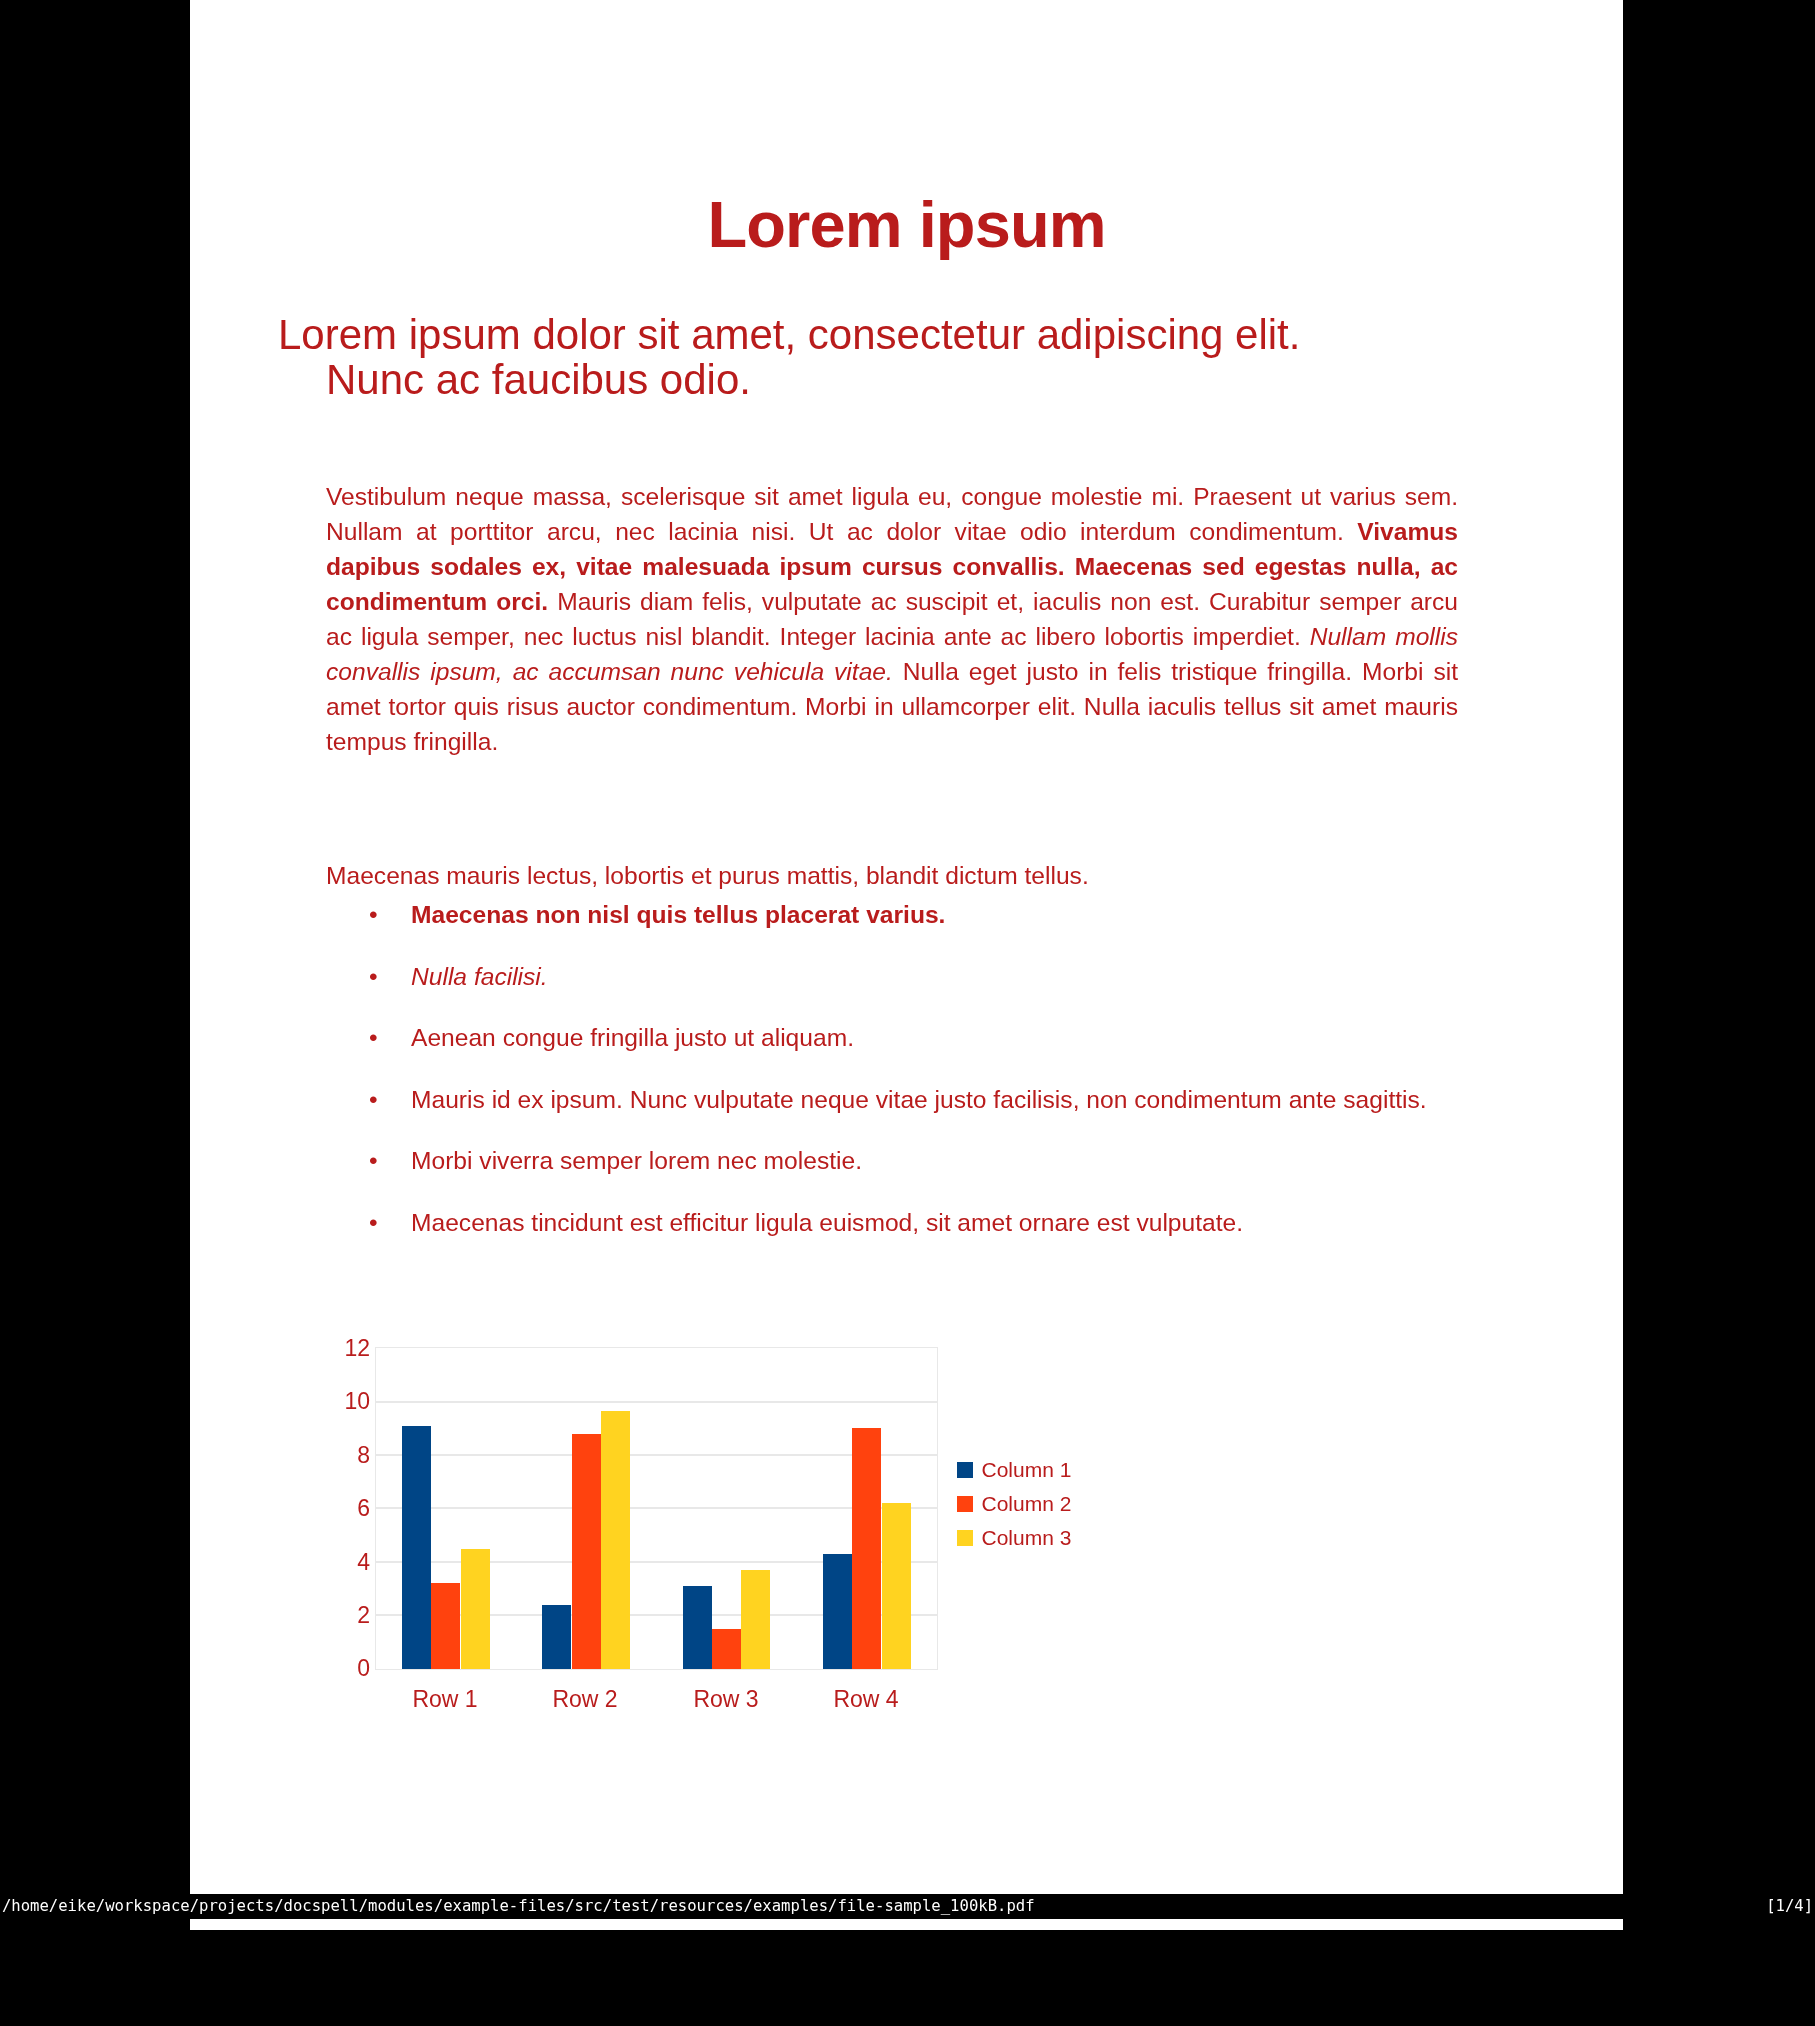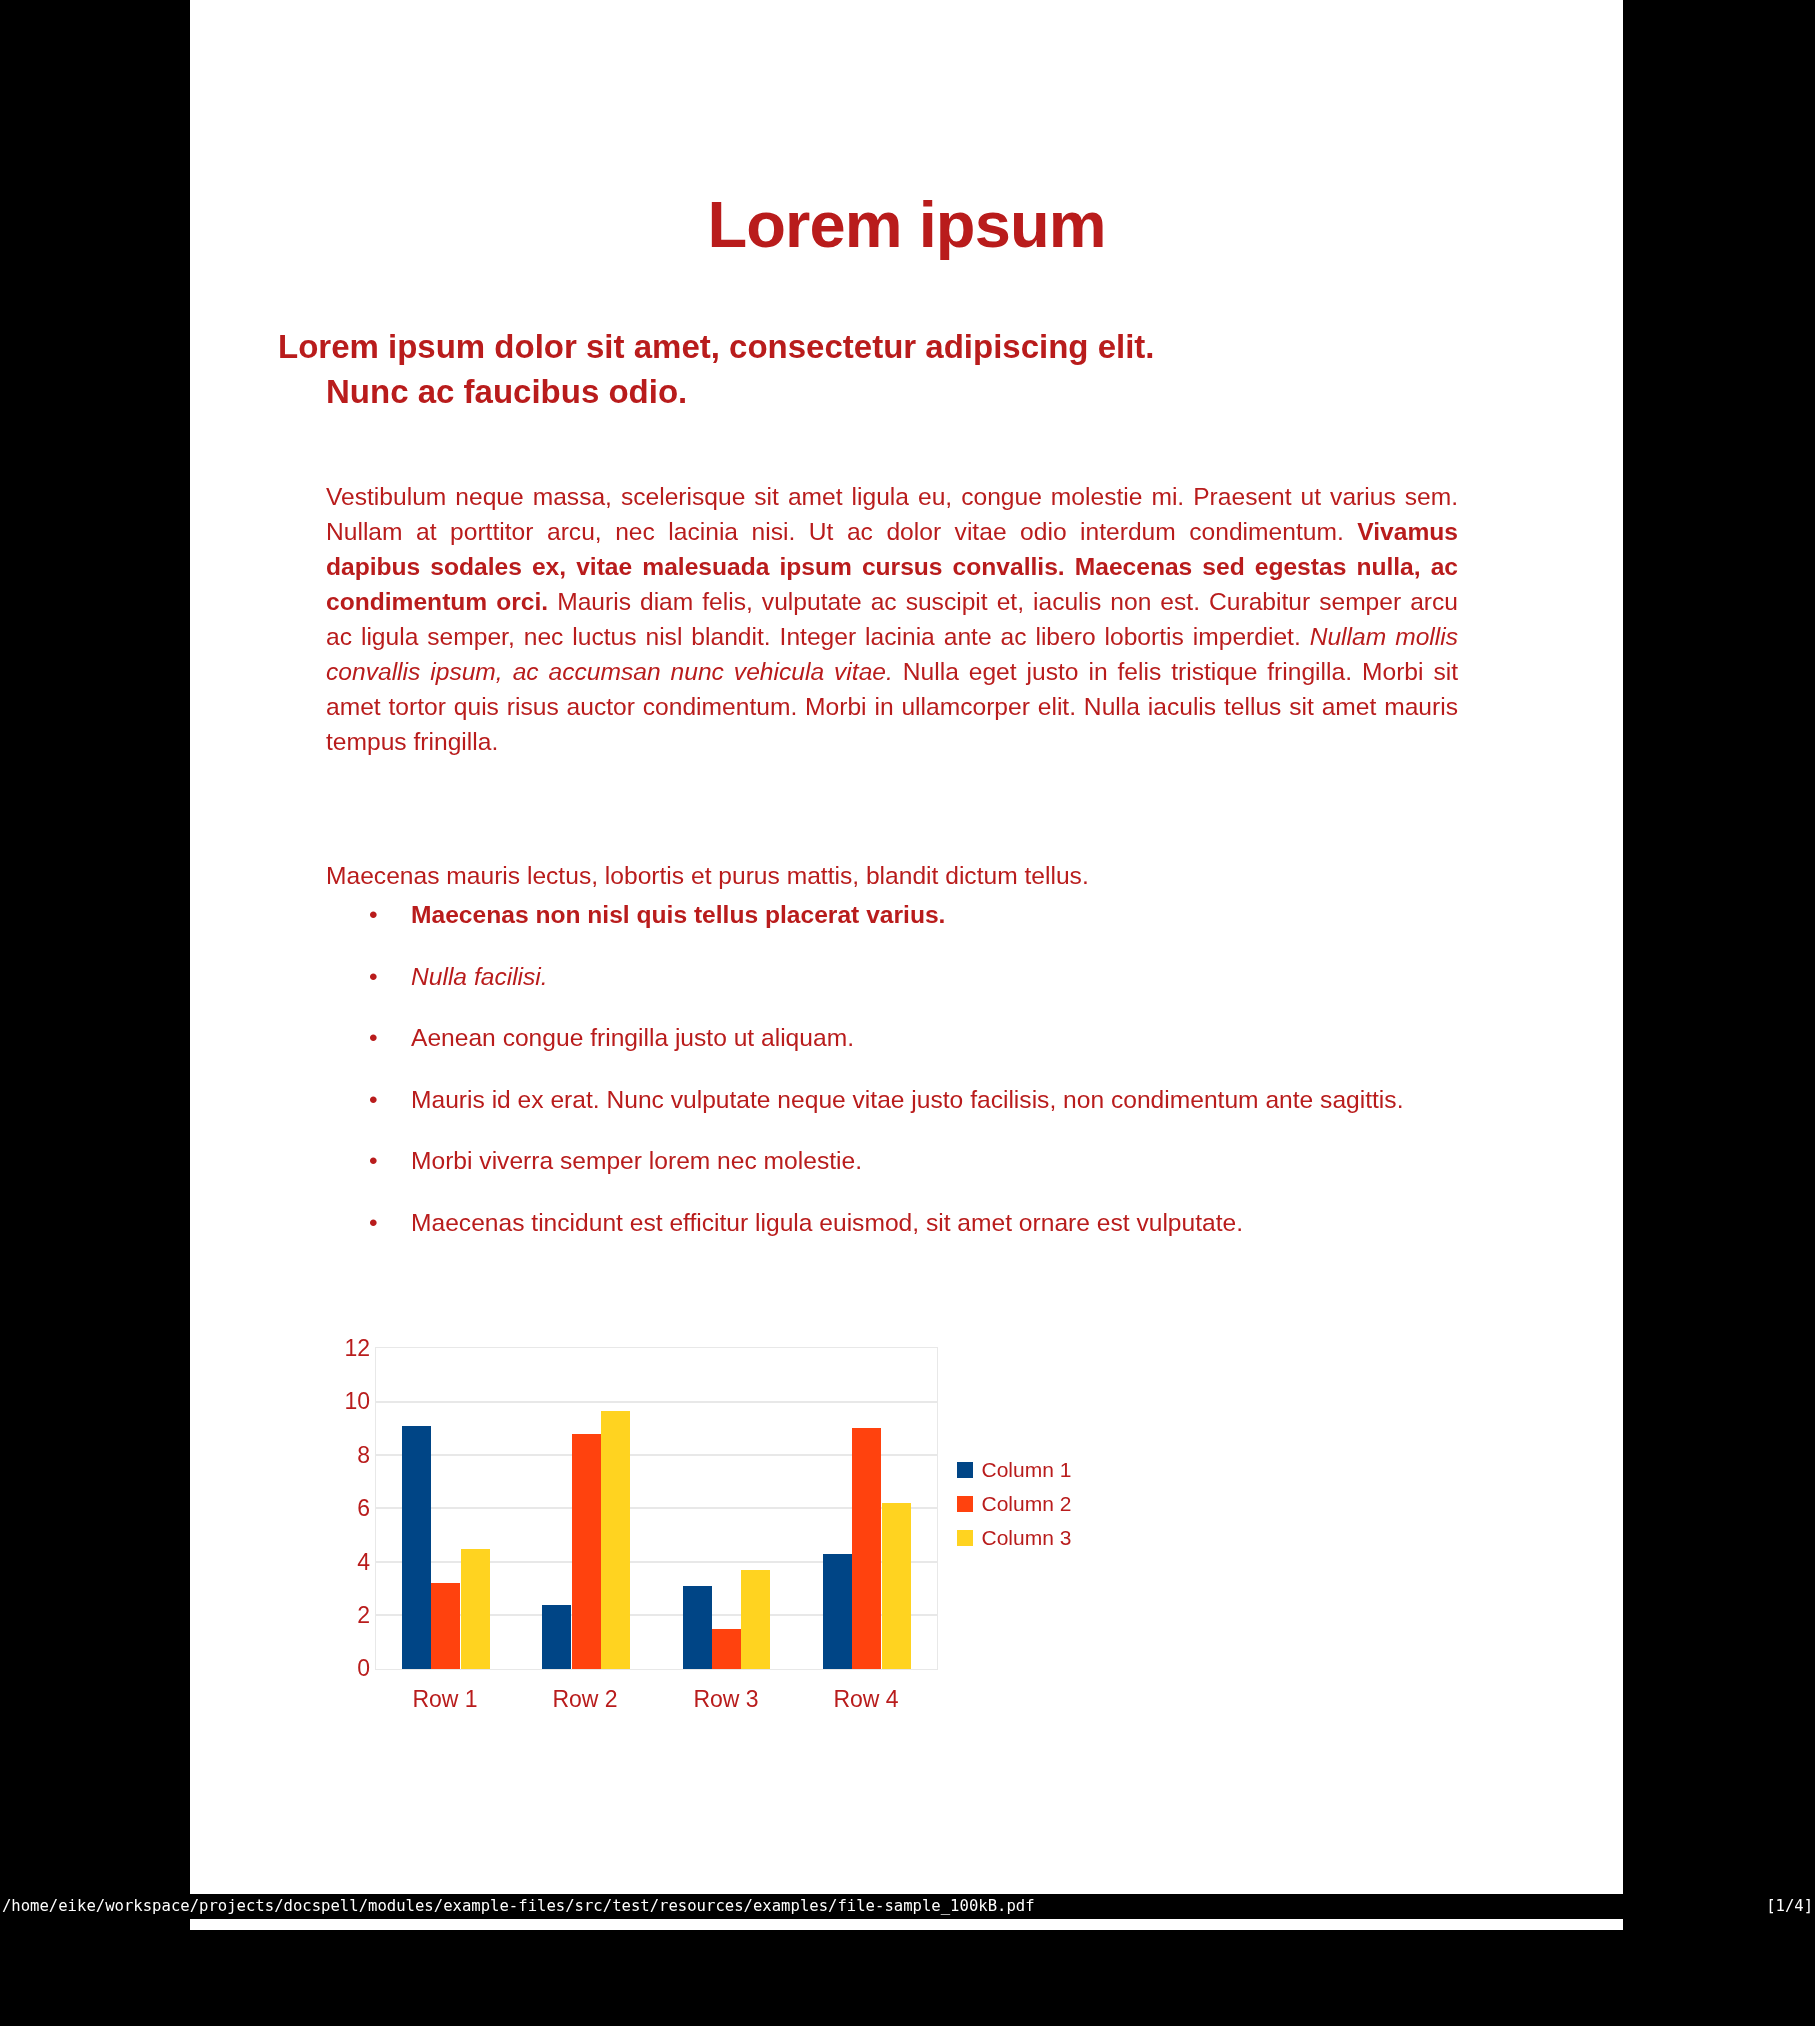--- a/index.html
+++ b/index.html
@@ -33,9 +33,9 @@
 
   .doc-heading {
     position: absolute;
-    top: 324px; left: 0; width: 1344px;
-    font-size: 33px;
-    font-weight: 700;
+    top: 312px; left: 0; width: 1344px;
+    font-size: 42px;
+    font-weight: 400;
     line-height: 45px;
   }
   .doc-heading .h-line1 { padding-left: 88px; }

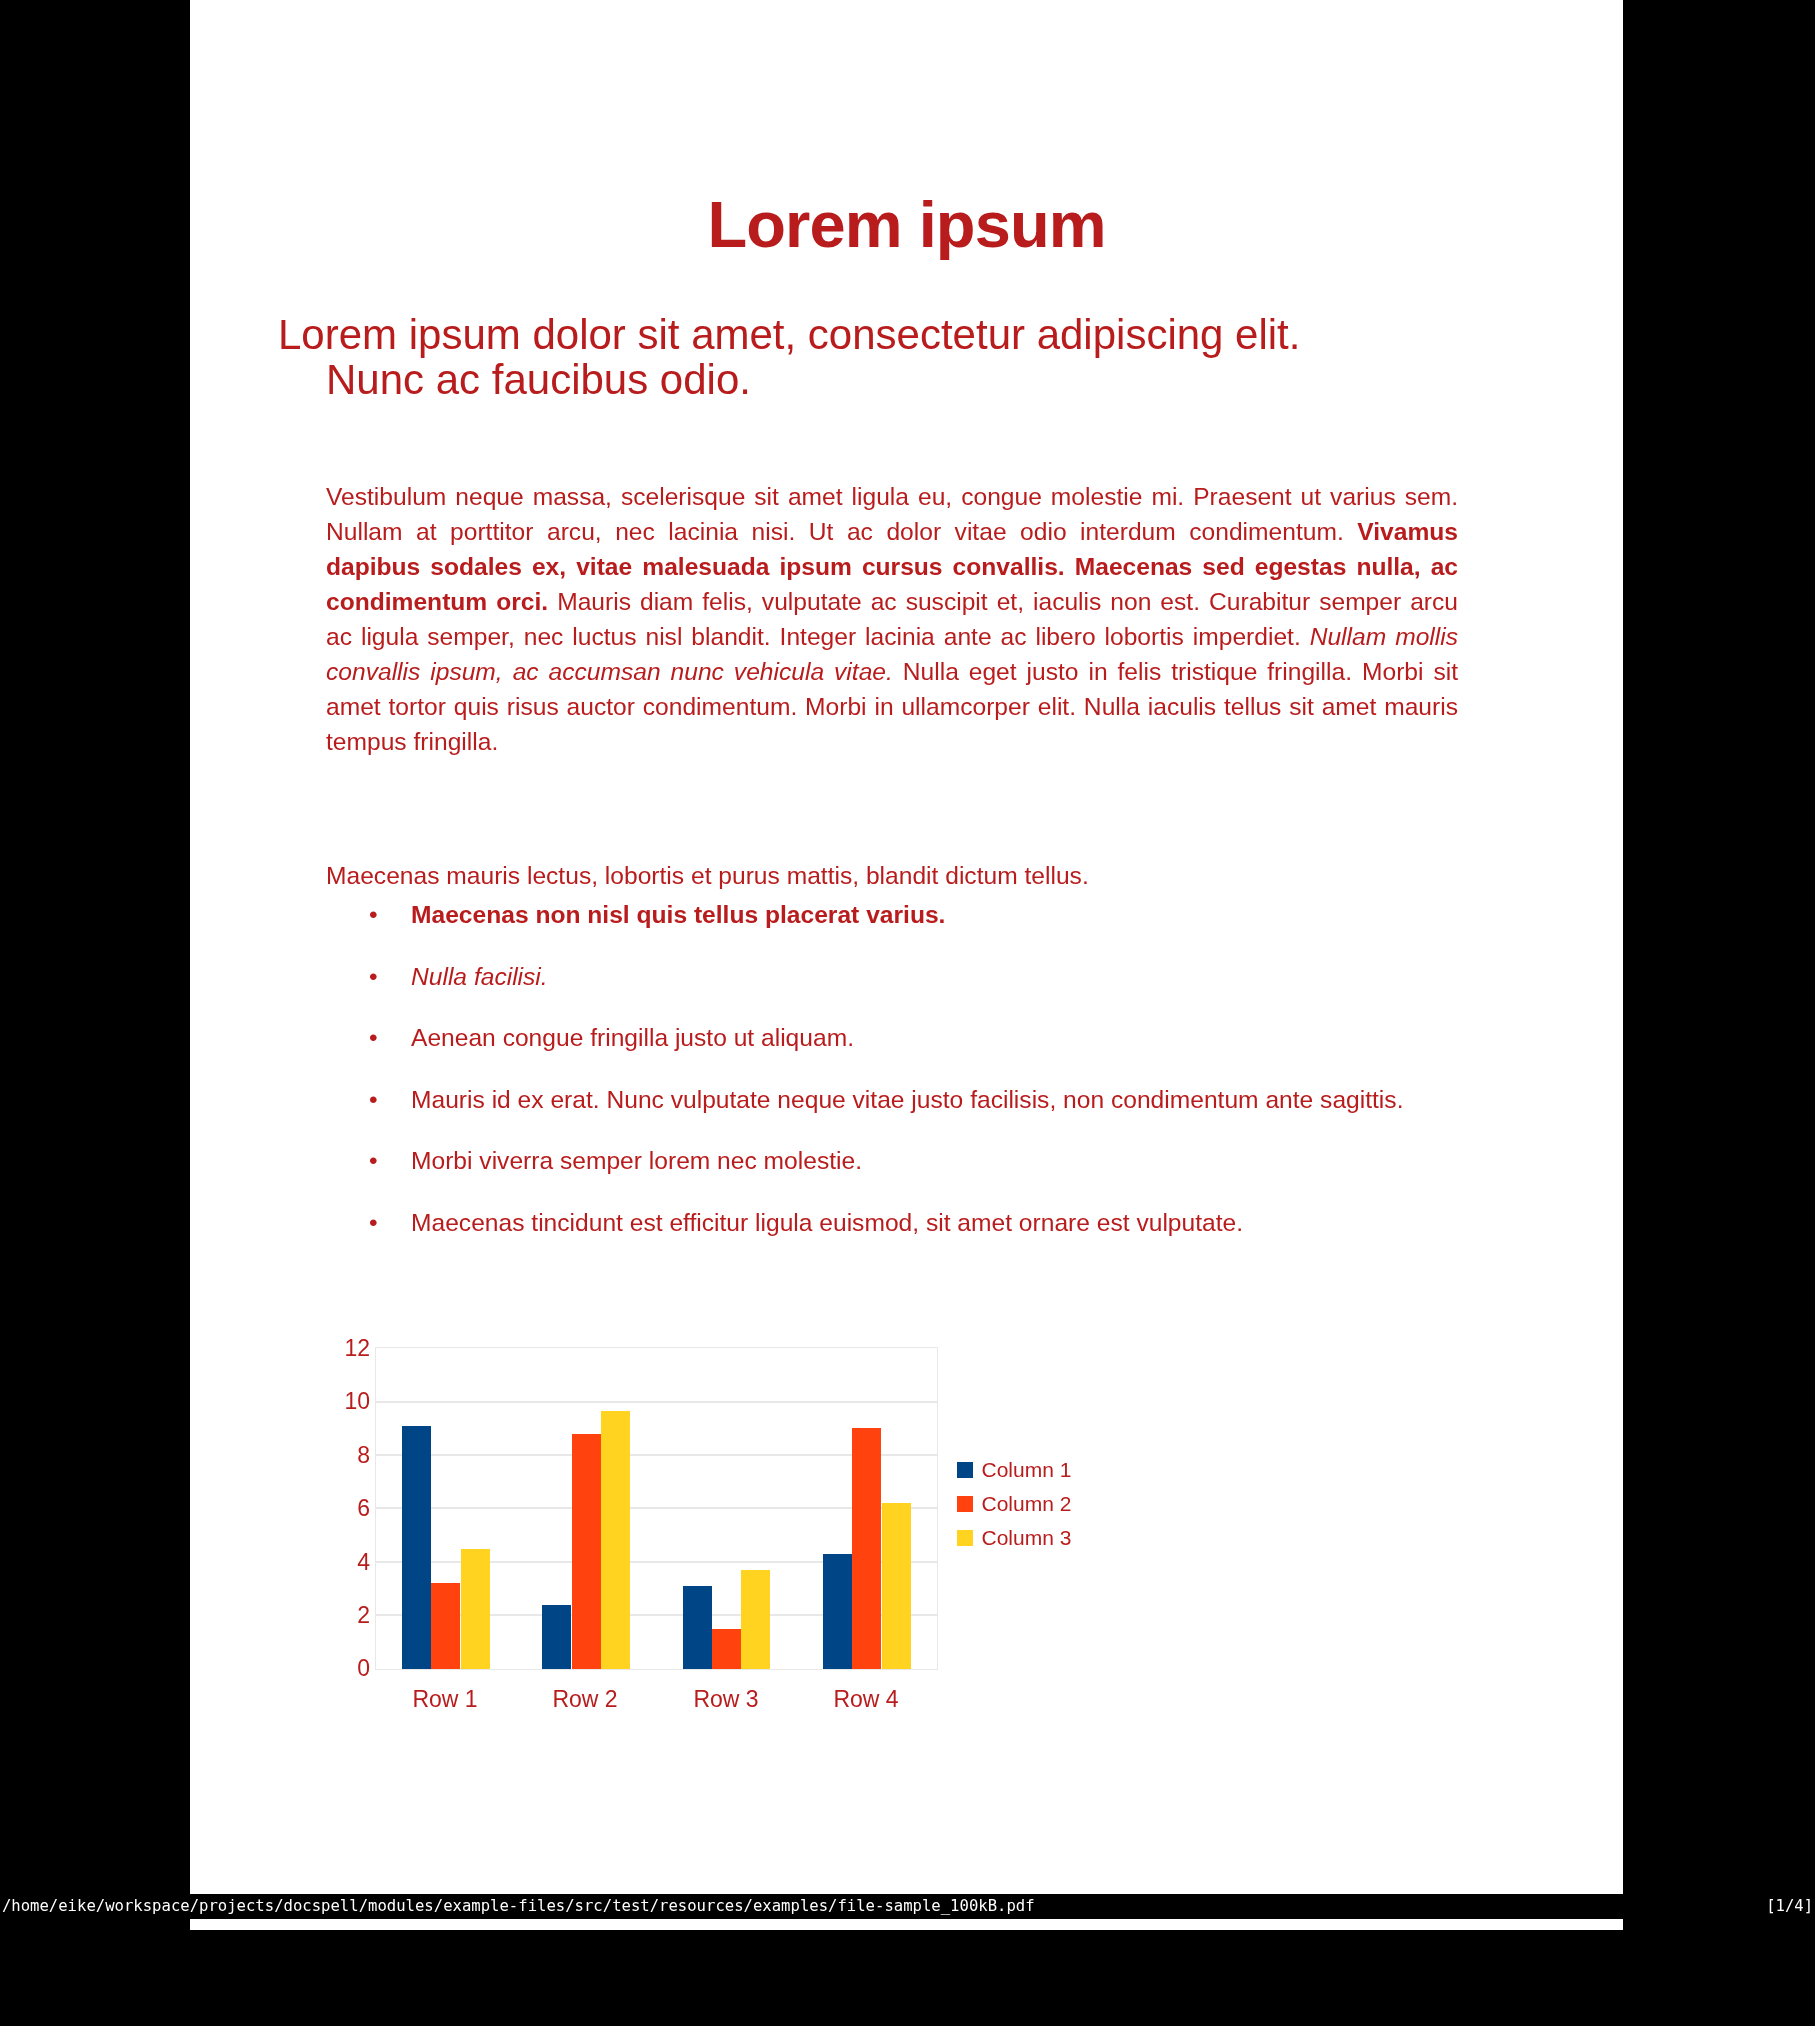--- a/index.html
+++ b/index.html
@@ -181,7 +181,7 @@
       <li><span class="bullet">•</span><span><span class="seg-bold">Maecenas non nisl quis tellus placerat varius.</span></span></li>
       <li><span class="bullet">•</span><span><span class="seg-italic">Nulla facilisi.</span></span></li>
       <li><span class="bullet">•</span><span><span class="seg-underline">Aenean congue fringilla justo ut aliquam. </span></span></li>
-      <li><span class="bullet">•</span><span><span class="seg-underline">Mauris id ex erat. </span><span class="seg-normal">Nunc vulputate neque vitae justo facilisis, non condimentum ante sagittis.</span></span></li>
+      <li><span class="bullet">•</span><span><span class="seg-underline">Mauris id ex ipsum. </span><span class="seg-normal">Nunc vulputate neque vitae justo facilisis, non condimentum ante sagittis.</span></span></li>
       <li><span class="bullet">•</span><span><span class="seg-normal">Morbi viverra semper lorem nec molestie.</span></span></li>
       <li><span class="bullet">•</span><span><span class="seg-normal">Maecenas tincidunt est efficitur ligula euismod, sit amet ornare est vulputate.</span></span></li>
     </ul>

